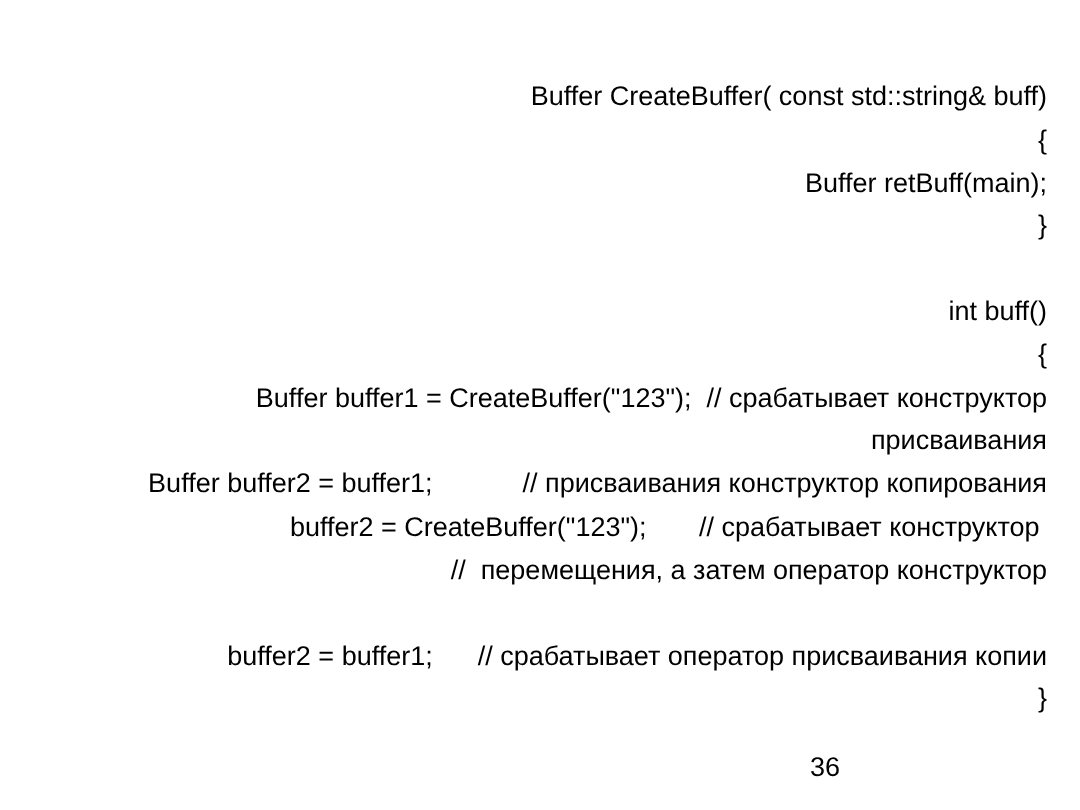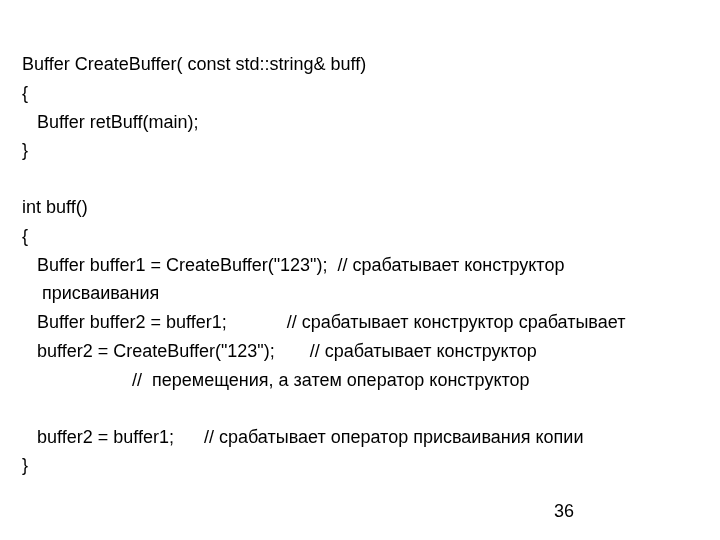--- a/index.html
+++ b/index.html
@@ -24,6 +24,7 @@
   .line {
     white-space: pre;
     min-height: 1em;
+    text-align: right;
   }
   .line.empty {
     height: 1.55em;

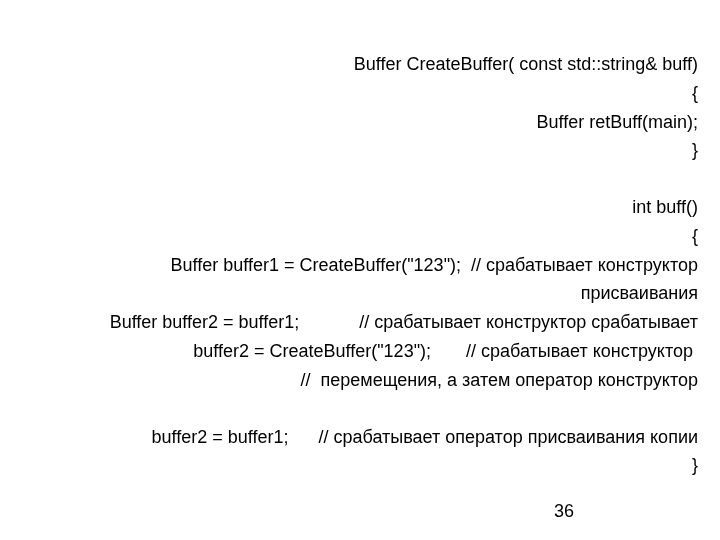--- a/index.html
+++ b/index.html
@@ -49,7 +49,7 @@
   <div class="line">{</div>
   <div class="line">   Buffer buffer1 = CreateBuffer("123");  // срабатывает конструктор</div>
   <div class="line">    присваивания</div>
-  <div class="line">   Buffer buffer2 = buffer1;            // срабатывает конструктор срабатывает</div>
+  <div class="line">   Buffer buffer2 = buffer1;            // присваивания конструктор копирования</div>
   <div class="line">   buffer2 = CreateBuffer("123");       // срабатывает конструктор </div>
   <div class="line">                      //  перемещения, а затем оператор конструктор</div>
   <div class="line empty"></div>

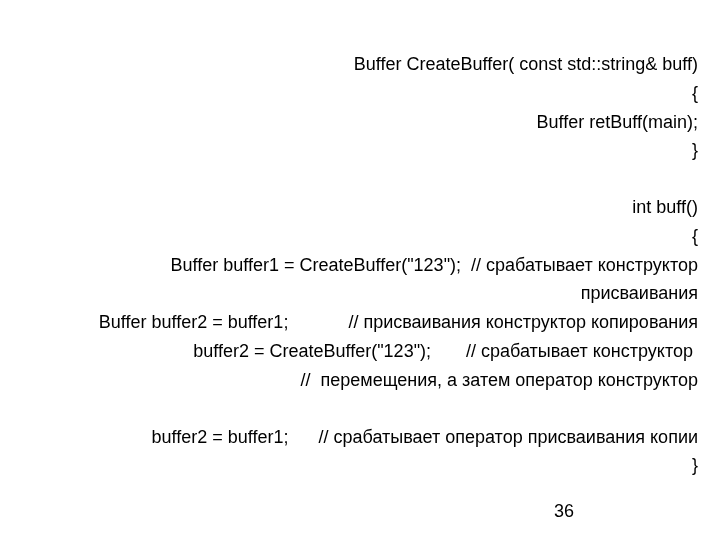--- a/index.html
+++ b/index.html
@@ -31,7 +31,7 @@
   }
   .page-num {
     position: absolute;
-    right: 146px;
+    right: 160px;
     bottom: 18px;
     font-size: 18px;
   }

